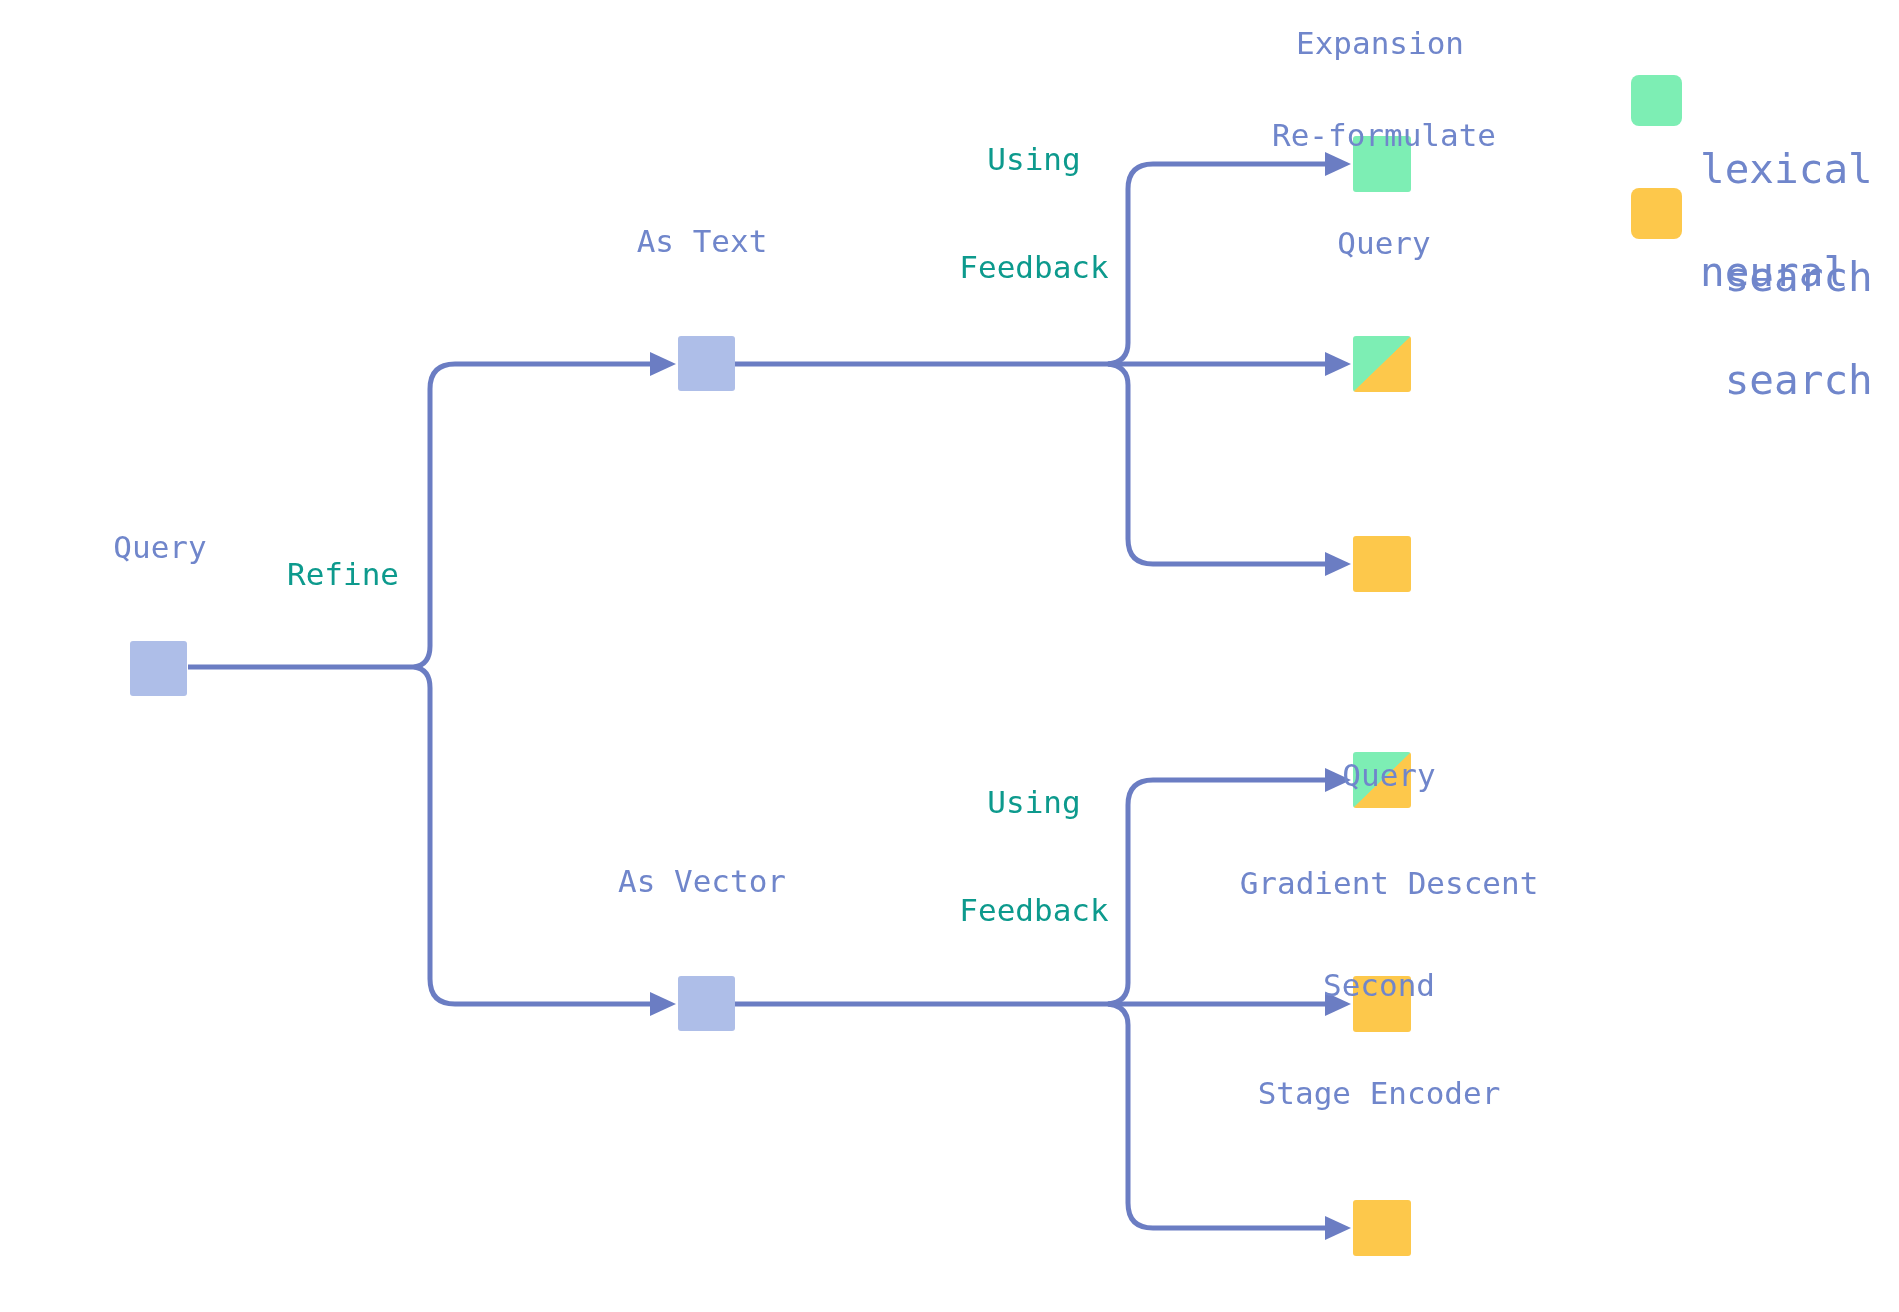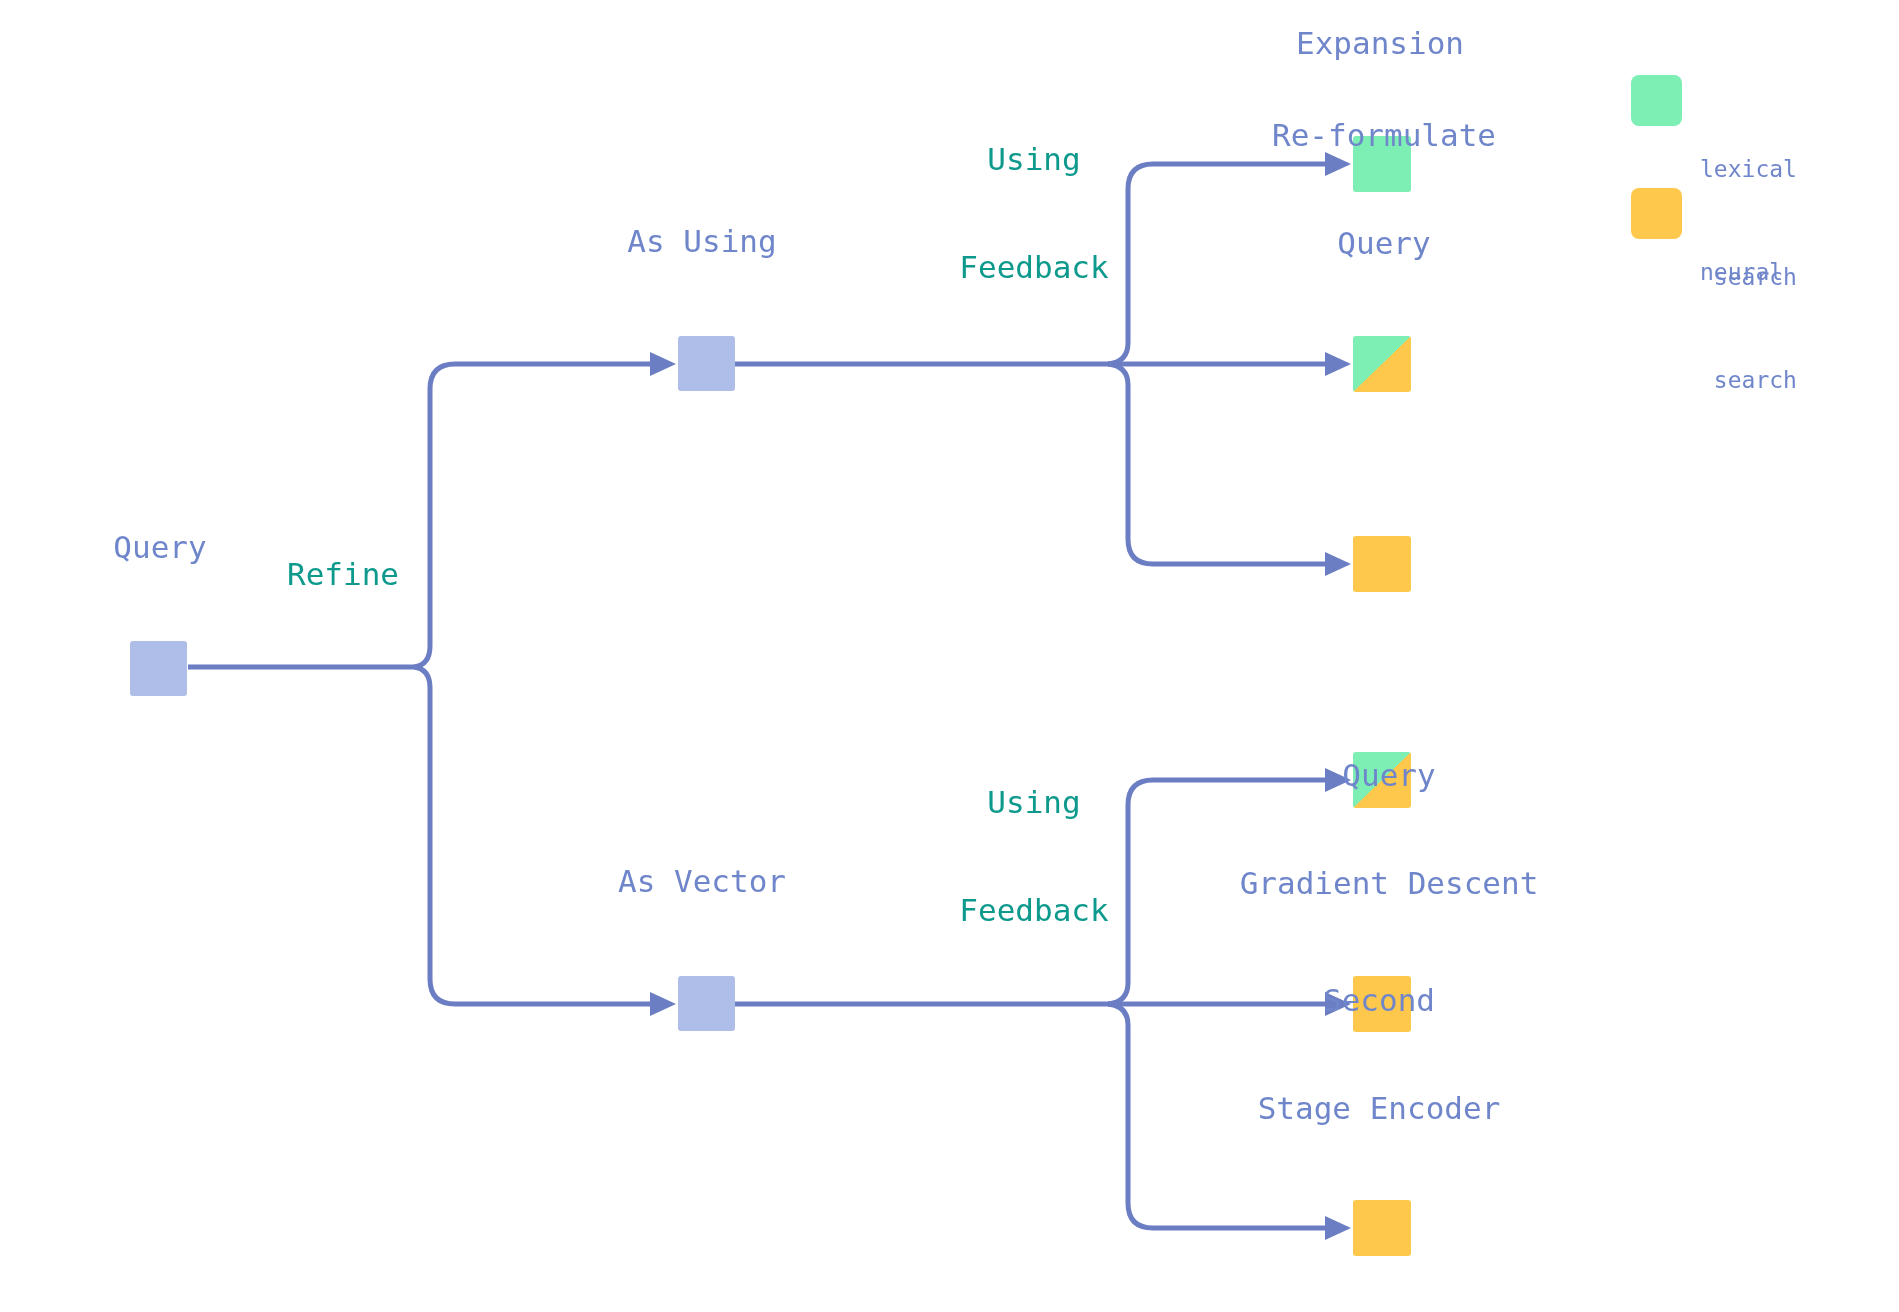--- a/index.html
+++ b/index.html
@@ -42,7 +42,7 @@
   .legend-sq{position:absolute;width:51px;height:51px;border-radius:8px;}
   .legend-lbl{
     position:absolute;
-    font-size:23px;line-height:36px;
+    font-size:41px;line-height:36px;
     color:var(--label);
     text-align:left;
     white-space:pre;

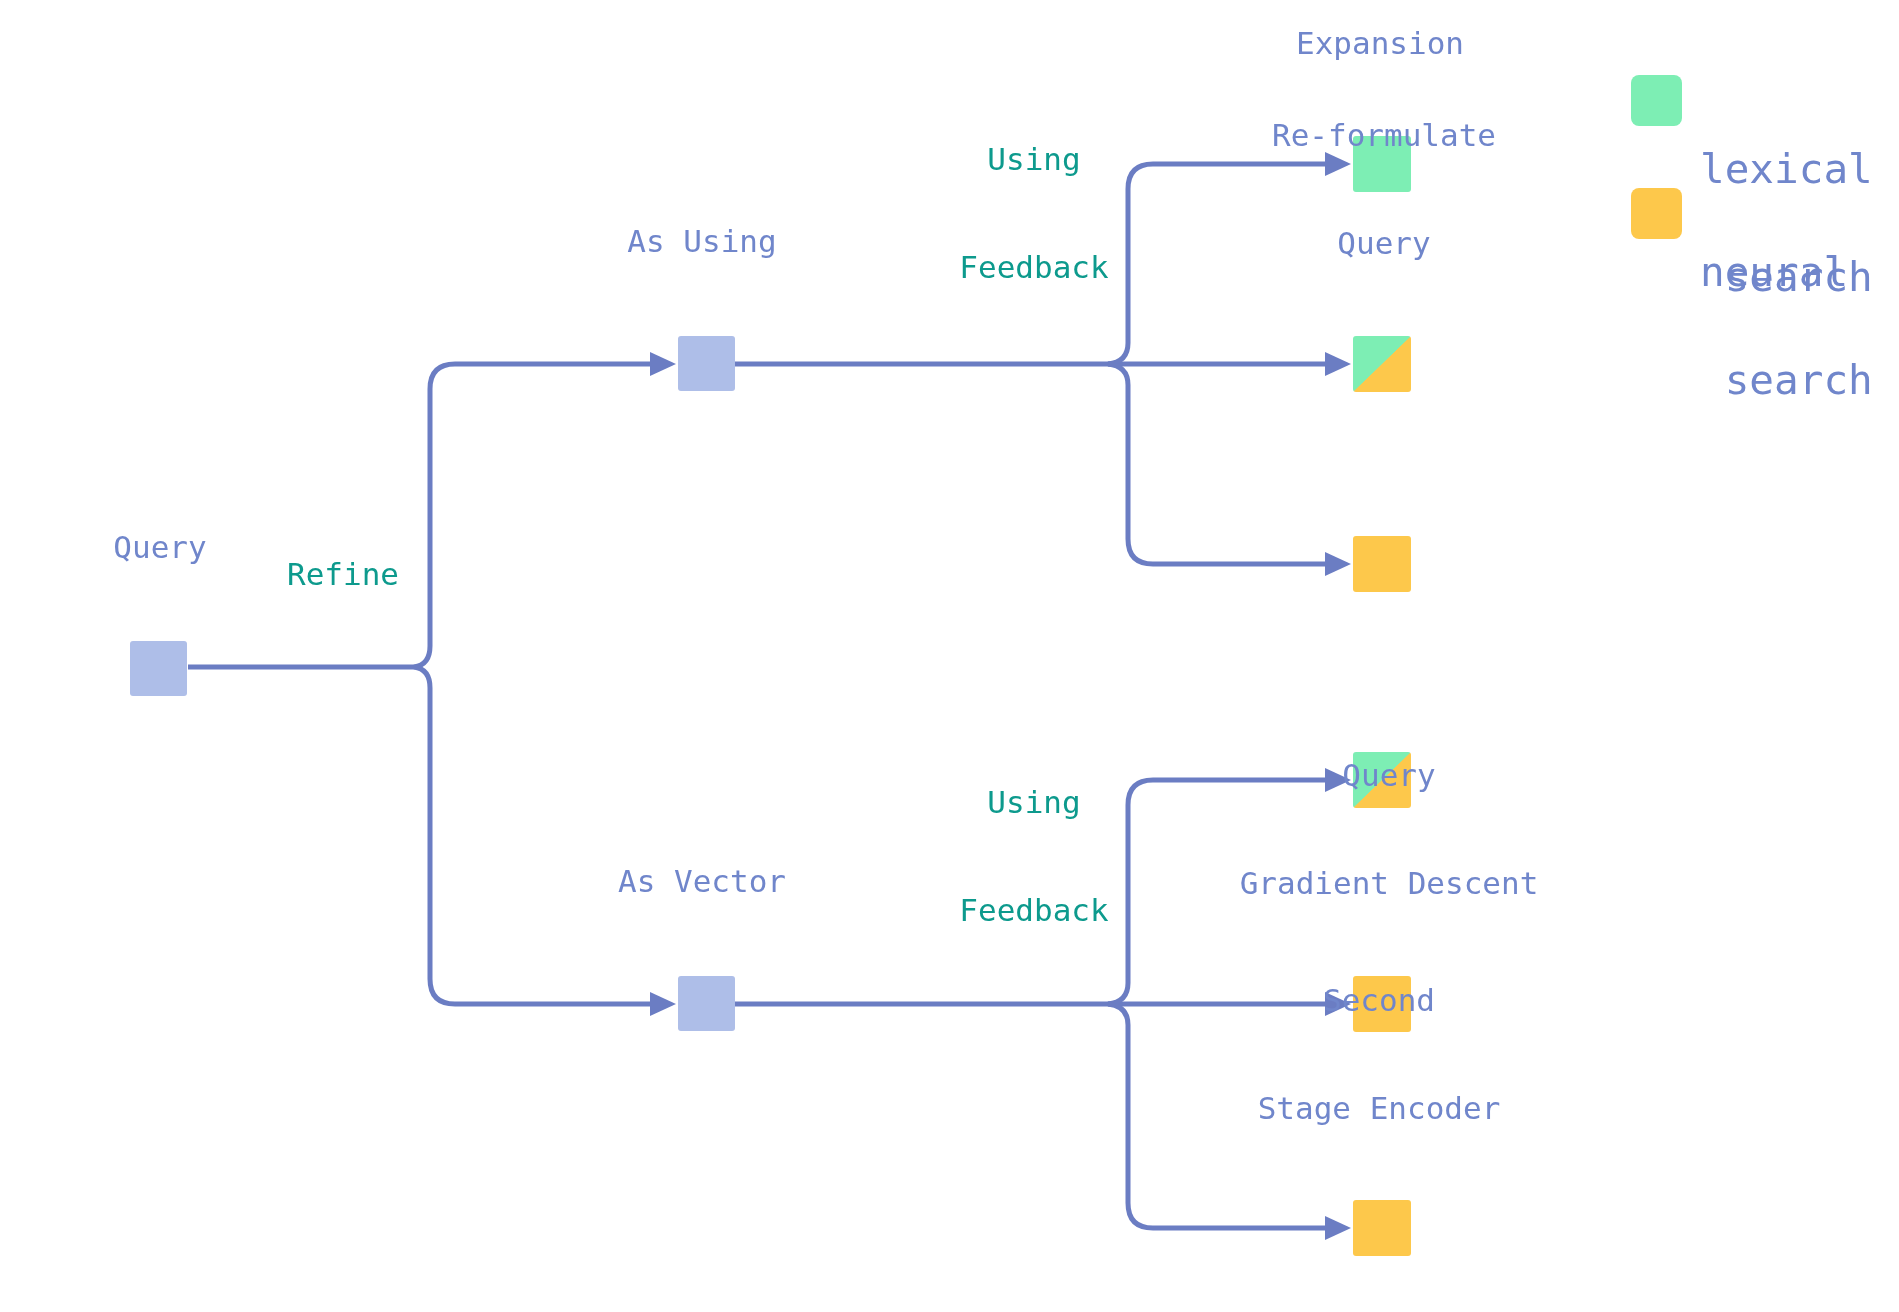--- a/index.html
+++ b/index.html
@@ -93,7 +93,7 @@
     <span>Query</span>
   </div>
   <div class="lbl" style="left:702px;bottom:981px;">
-    <span>As Using</span>
+    <span>As Text</span>
   </div>
   <div class="lbl" style="left:702px;bottom:341px;text-align:center;">
     <span>As Vector</span>

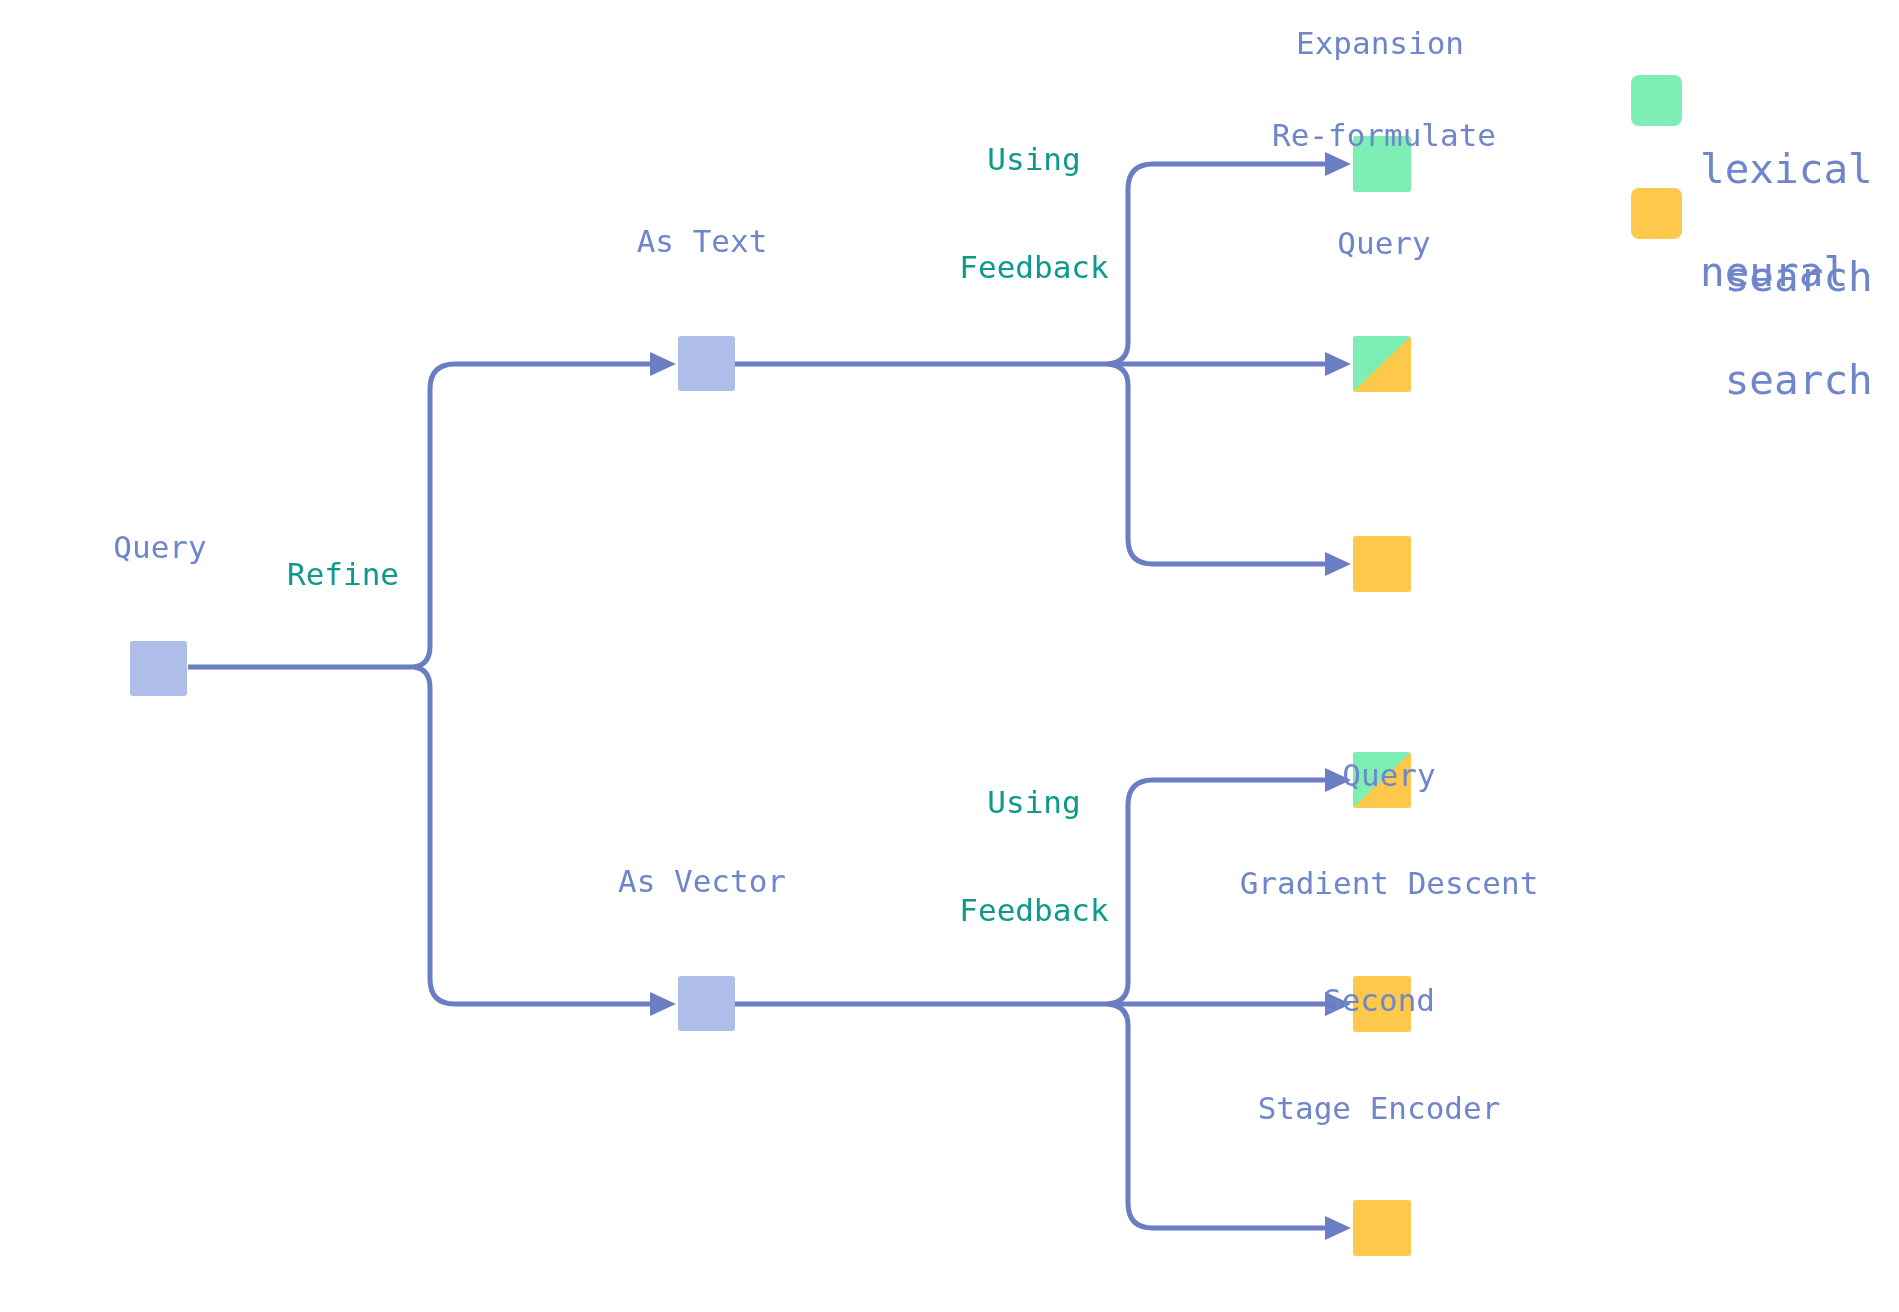--- a/index.html
+++ b/index.html
@@ -113,7 +113,7 @@
     <span>Query</span>
     <span>Gradient Descent</span>
   </div>
-  <div class="lbl" style="left:1379px;bottom:114px;">
+  <div class="lbl" style="left:1379px;bottom:129px;">
     <span>Second</span>
     <span>Stage Encoder</span>
   </div>

